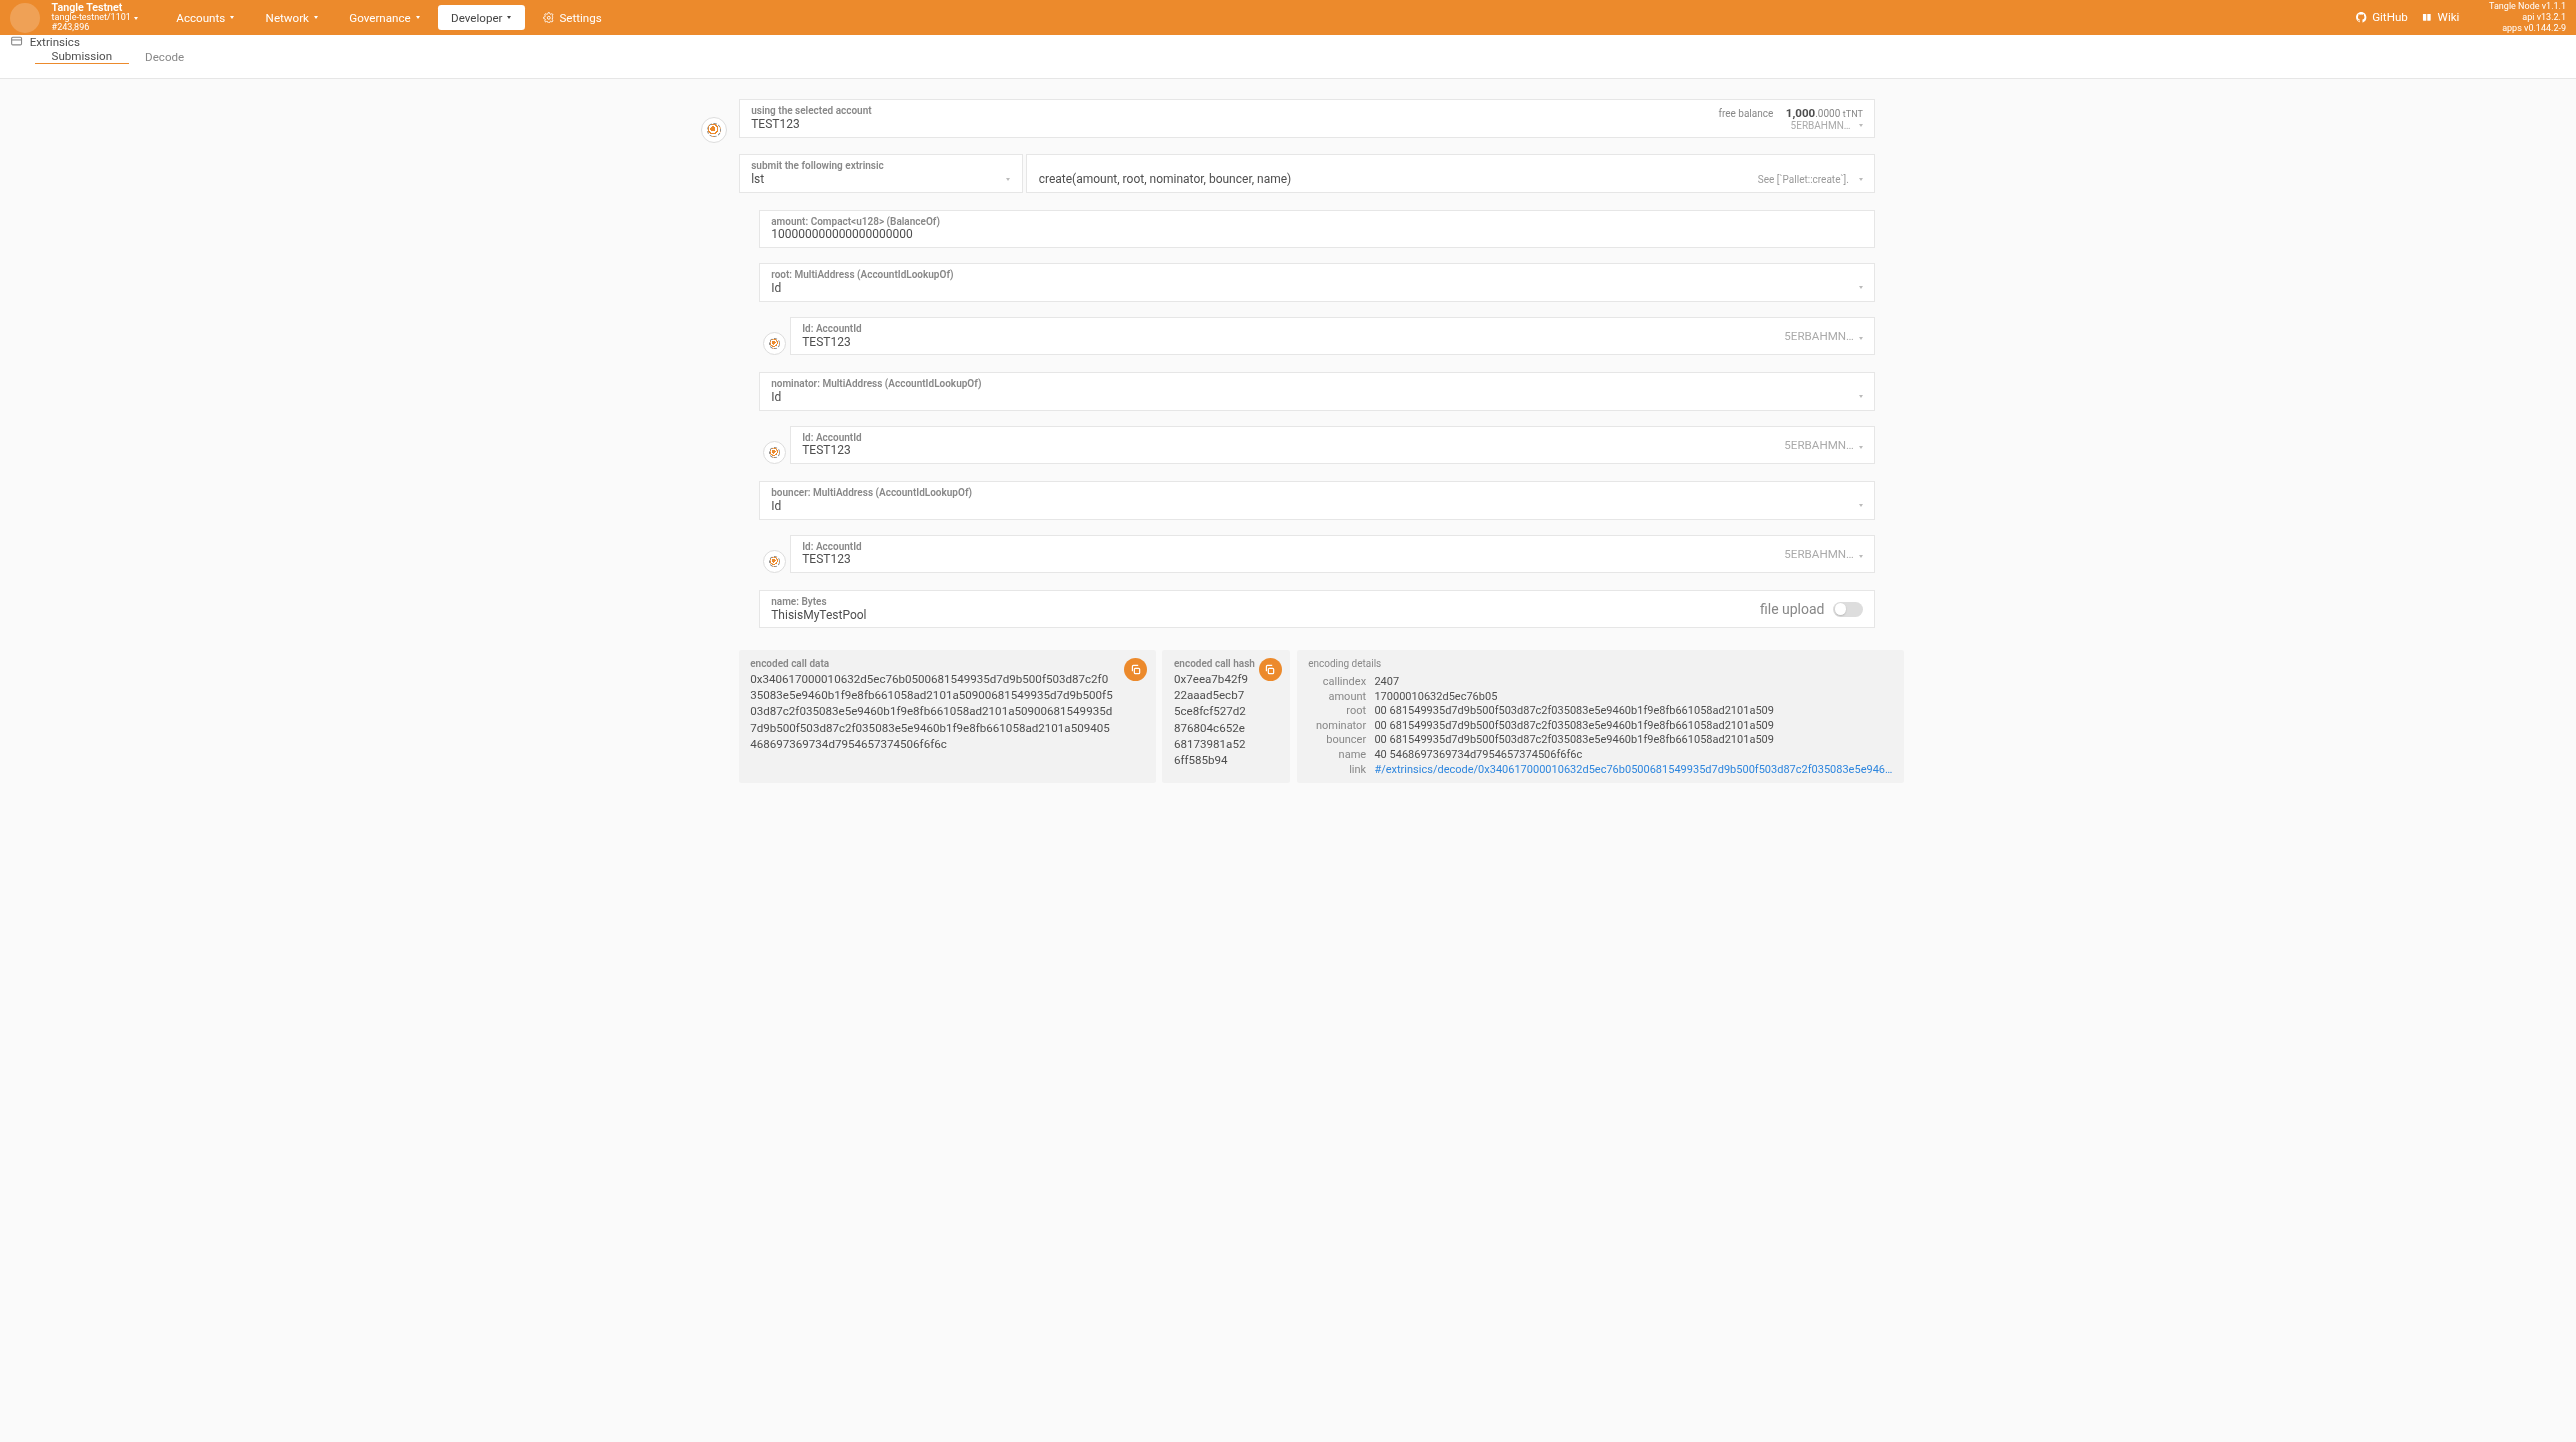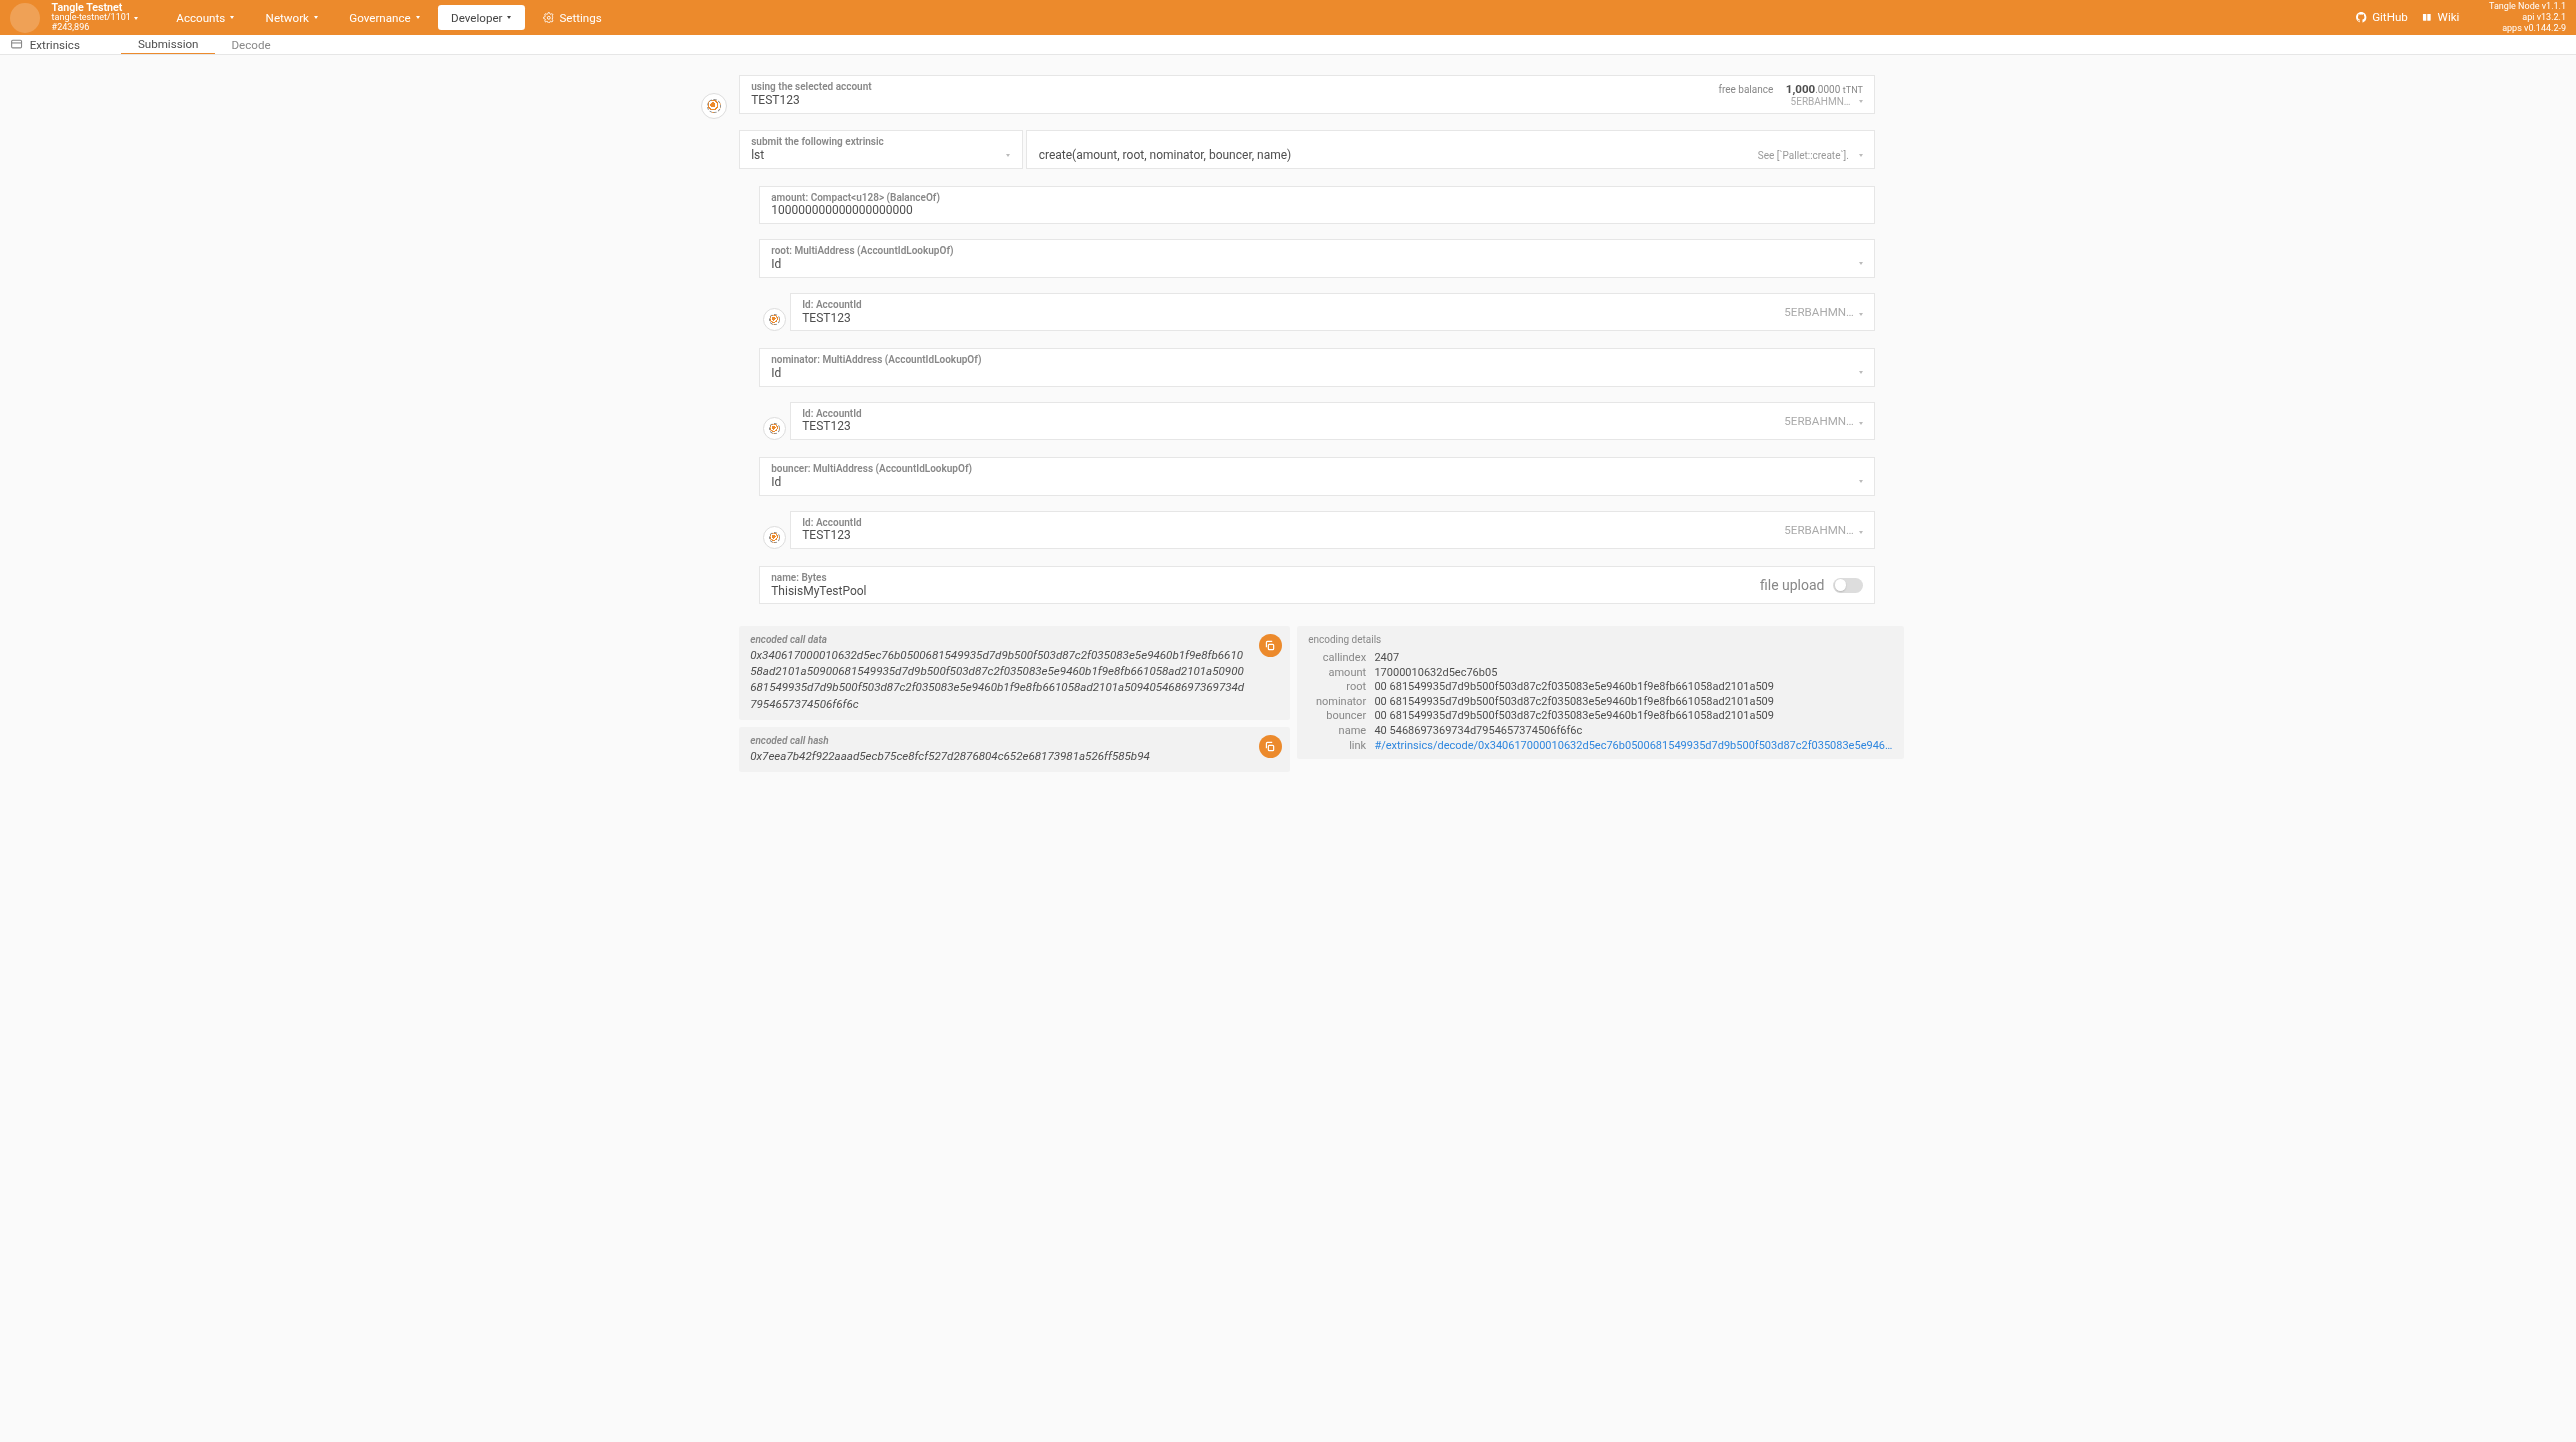--- a/index.html
+++ b/index.html
@@ -20,7 +20,7 @@
 .nav-version { text-align:right; font-size:9px; line-height:1.2; margin-left:16.5px;}
 
 
-.sub-nav { background:#fff; height:20px; border-bottom:0.8px solid #e6e6e6; display:flex; align-items:stretch; padding-left:10px;}
+.sub-nav { background:#fff; height:44px; border-bottom:0.8px solid #e6e6e6; display:flex; align-items:stretch; padding-left:10px;flex-direction:column;}
 .sub-nav-title { display:flex; align-items:center; gap:6.6px; color:#4e4e4e; font-size:11.6px; padding-right:16.5px; position:relative;}
 .sub-nav-title::after { content:''; position:absolute; right:-6.6px; top:0; bottom:0; width:13.2px; background: linear-gradient(135deg, #fff 49%, transparent 51%), linear-gradient(45deg, #fff 49%, transparent 51%); background-size: 13.2px 50%; background-position: 0 0, 0 100%; background-repeat:no-repeat;}
 .sub-nav-tabs { display:flex; align-items:stretch; margin-left:25px;}

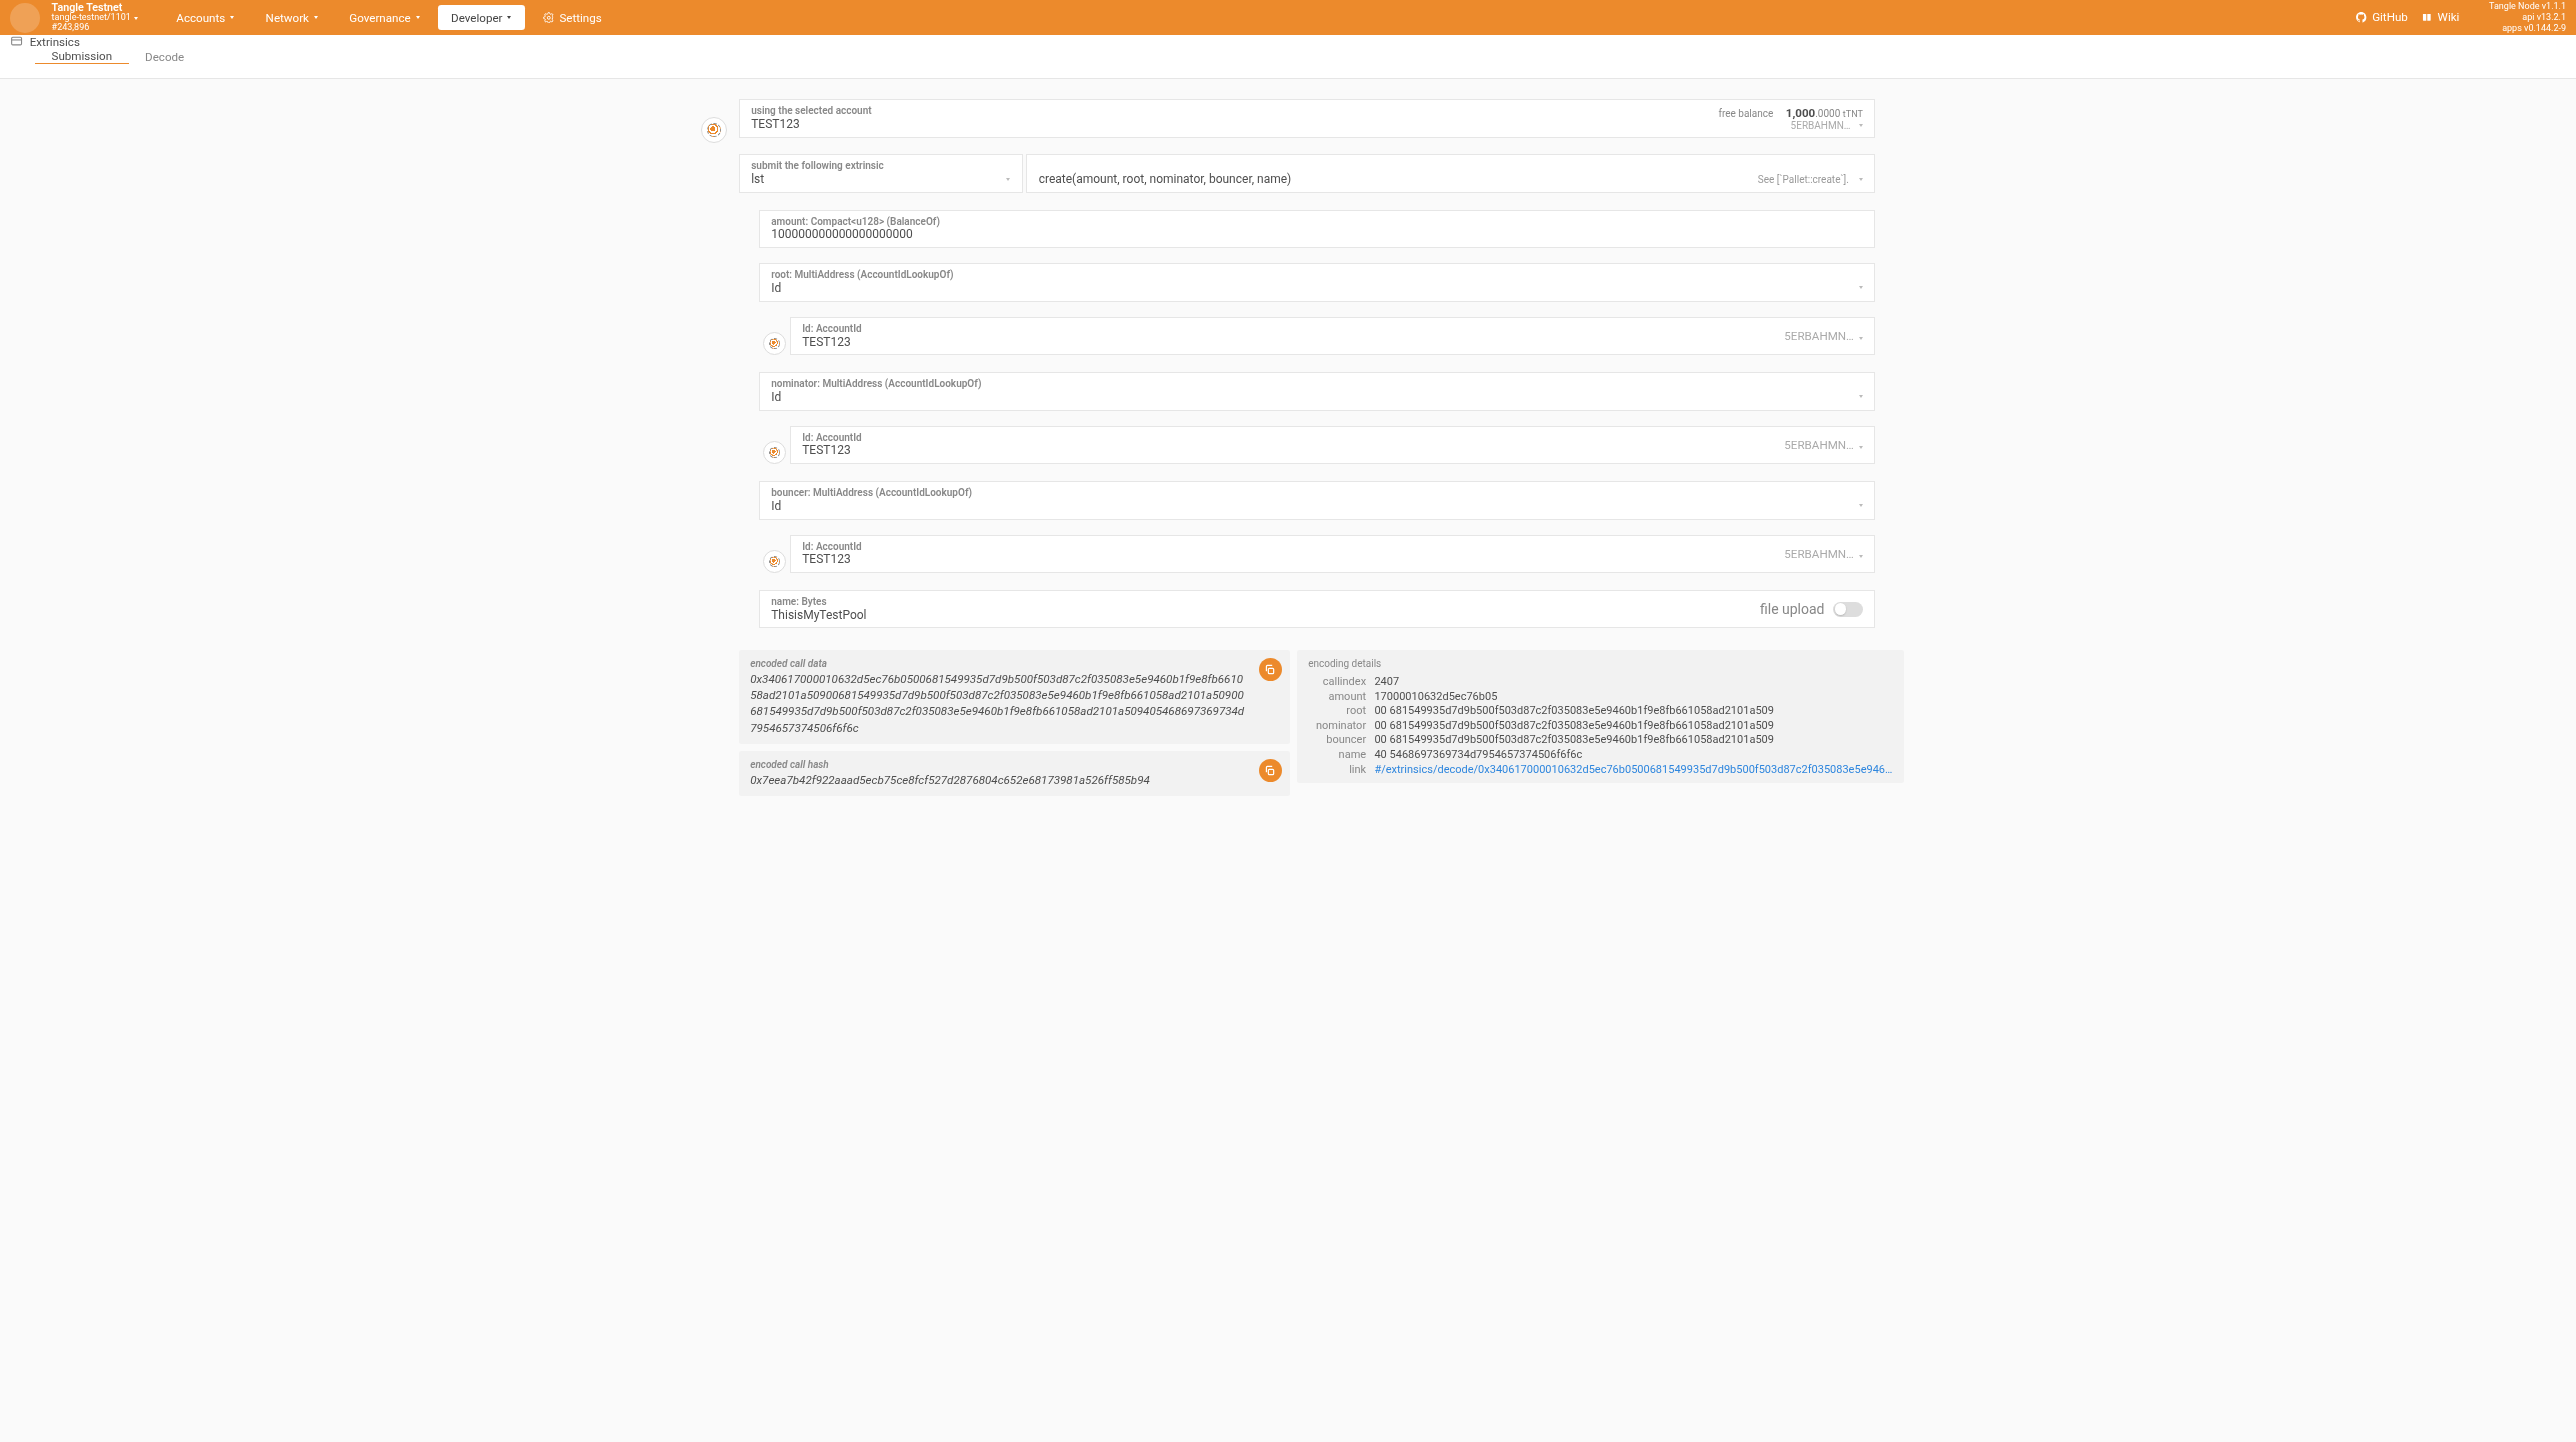--- a/index.html
+++ b/index.html
@@ -60,7 +60,7 @@
 
 
 .encoding-wrap { display:flex; gap:6.6px; margin-left:38px; margin-top:6.6px;}
-.enc-left { flex: 0 0 48.5%; display:flex; flex-direction:column; gap:6.6px;font-style:italic;}
+.enc-left { flex: 0 0 48.5%; display:flex; gap:6.6px;}
 .enc-right { flex:1; }
 .enc-box { background:#f2f2f2; border-radius:2.5px; padding:8.3px 11.6px; position:relative;}
 .enc-label { font-size:10px; color:#888; font-weight:600; margin-bottom:1.7px;}

